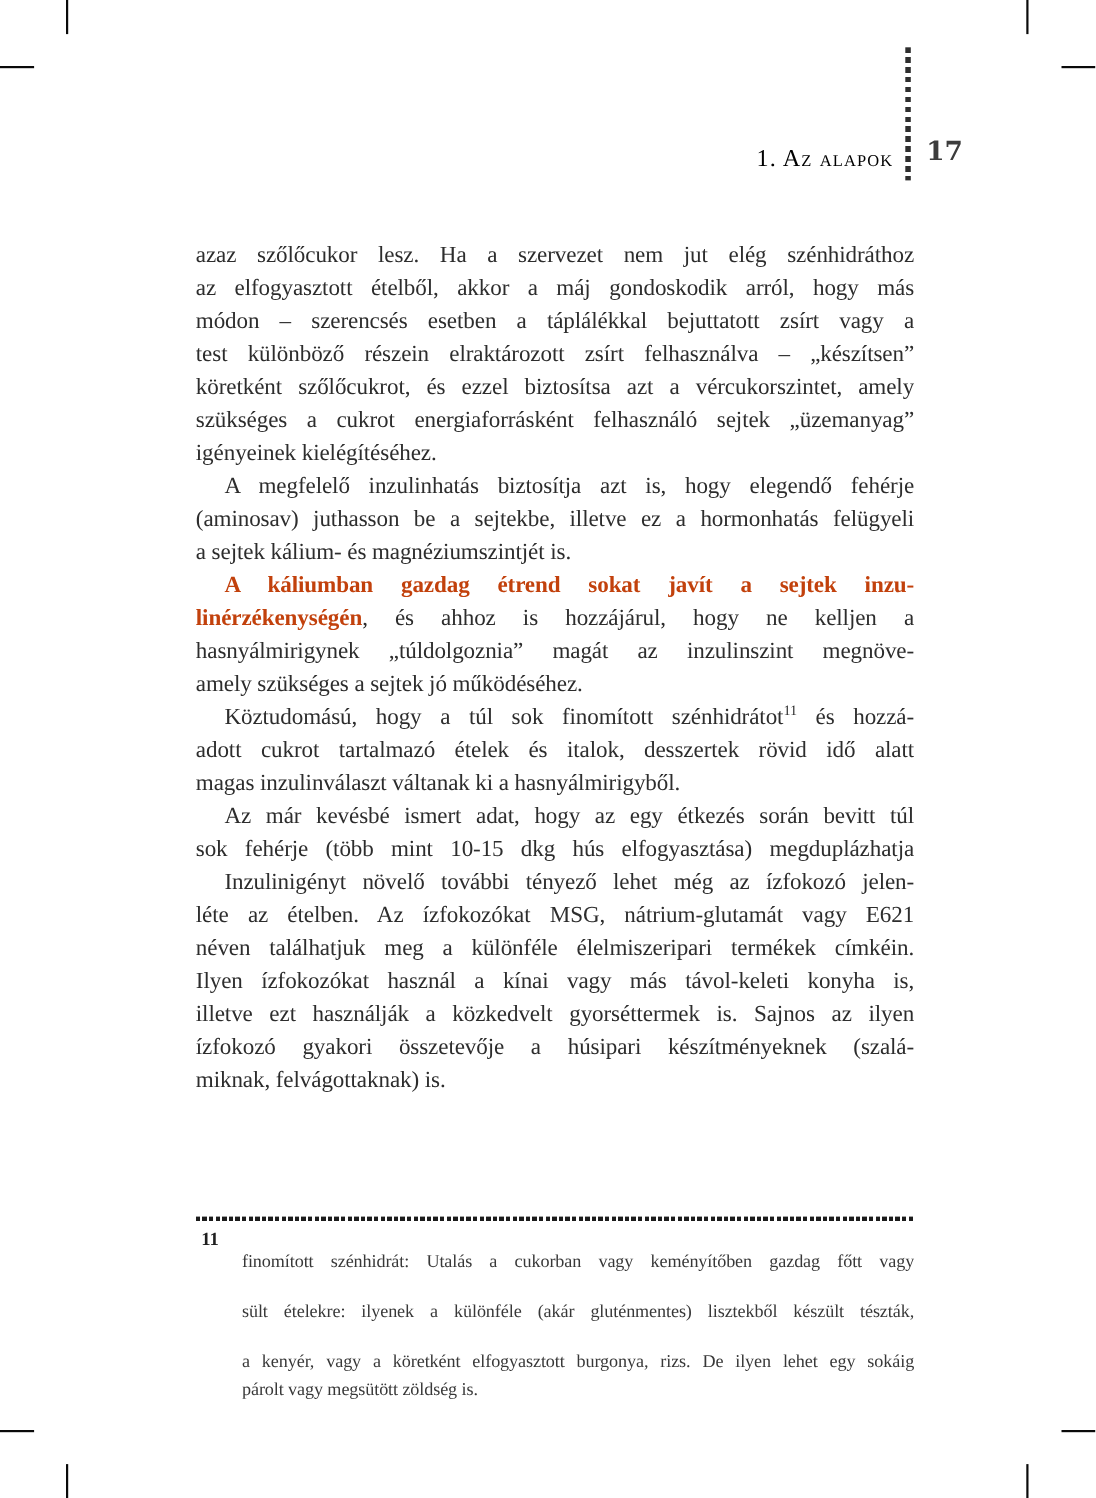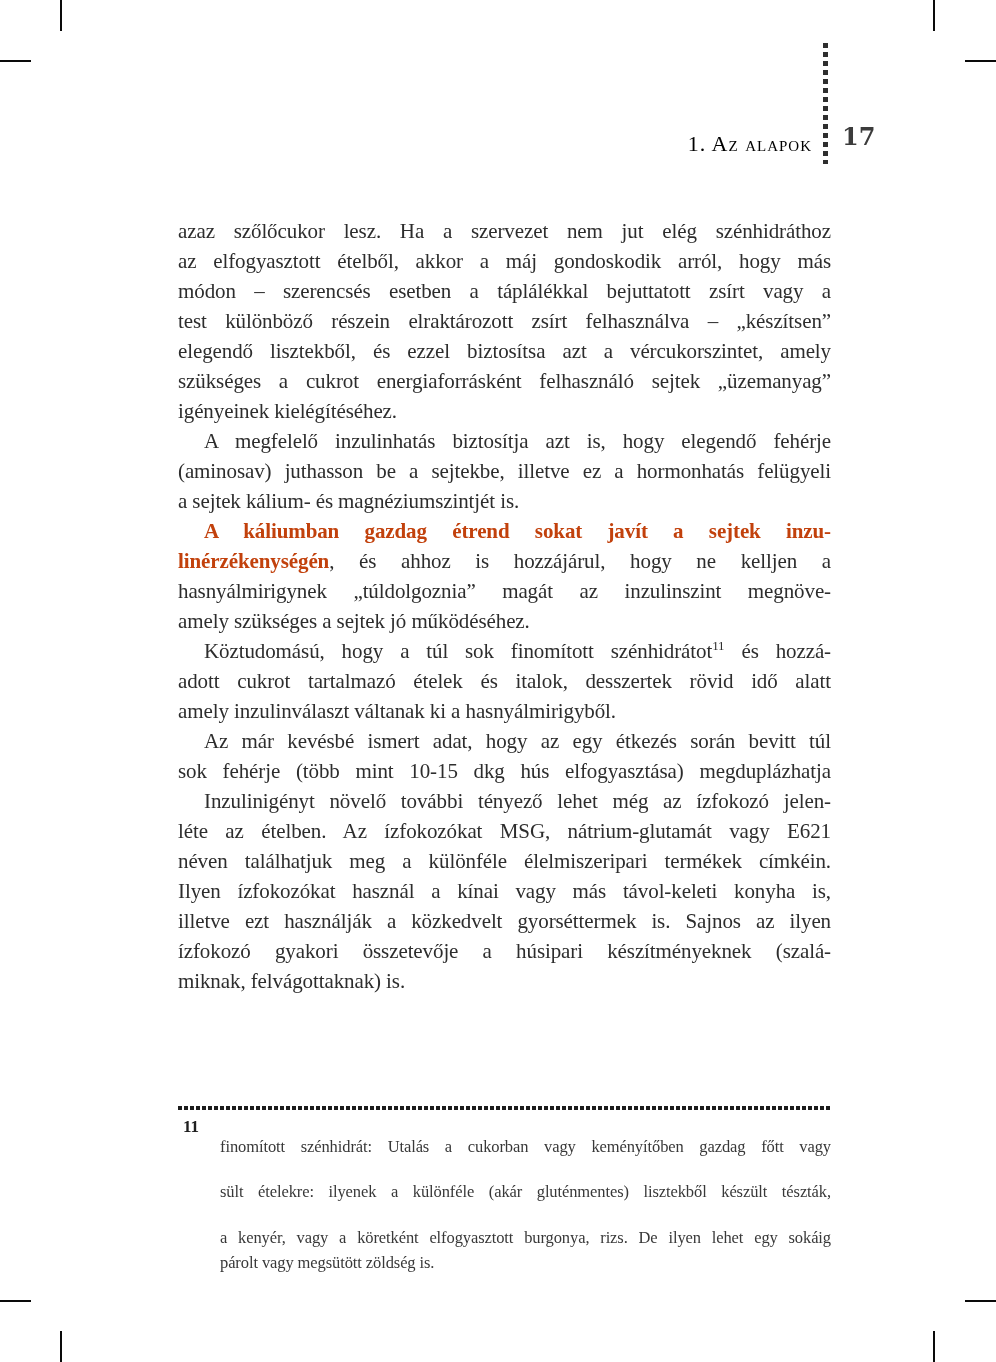--- a/index.html
+++ b/index.html
@@ -129,7 +129,7 @@
         <div class="line just"><span>az elfogyasztott ételből, akkor a máj gondoskodik arról, hogy más</span></div>
         <div class="line just"><span>módon – szerencsés esetben a táplálékkal bejuttatott zsírt vagy a</span></div>
         <div class="line just"><span>test különböző részein elraktározott zsírt felhasználva – „készítsen”</span></div>
-        <div class="line just"><span>elegendő lisztekből, és ezzel biztosítsa azt a vércukorszintet, amely</span></div>
+        <div class="line just"><span>köretként szőlőcukrot, és ezzel biztosítsa azt a vércukorszintet, amely</span></div>
         <div class="line just"><span>szükséges a cukrot energiaforrásként felhasználó sejtek „üzemanyag”</span></div>
         <div class="line"><span>igényeinek kielégítéséhez.</span></div>
       </div>

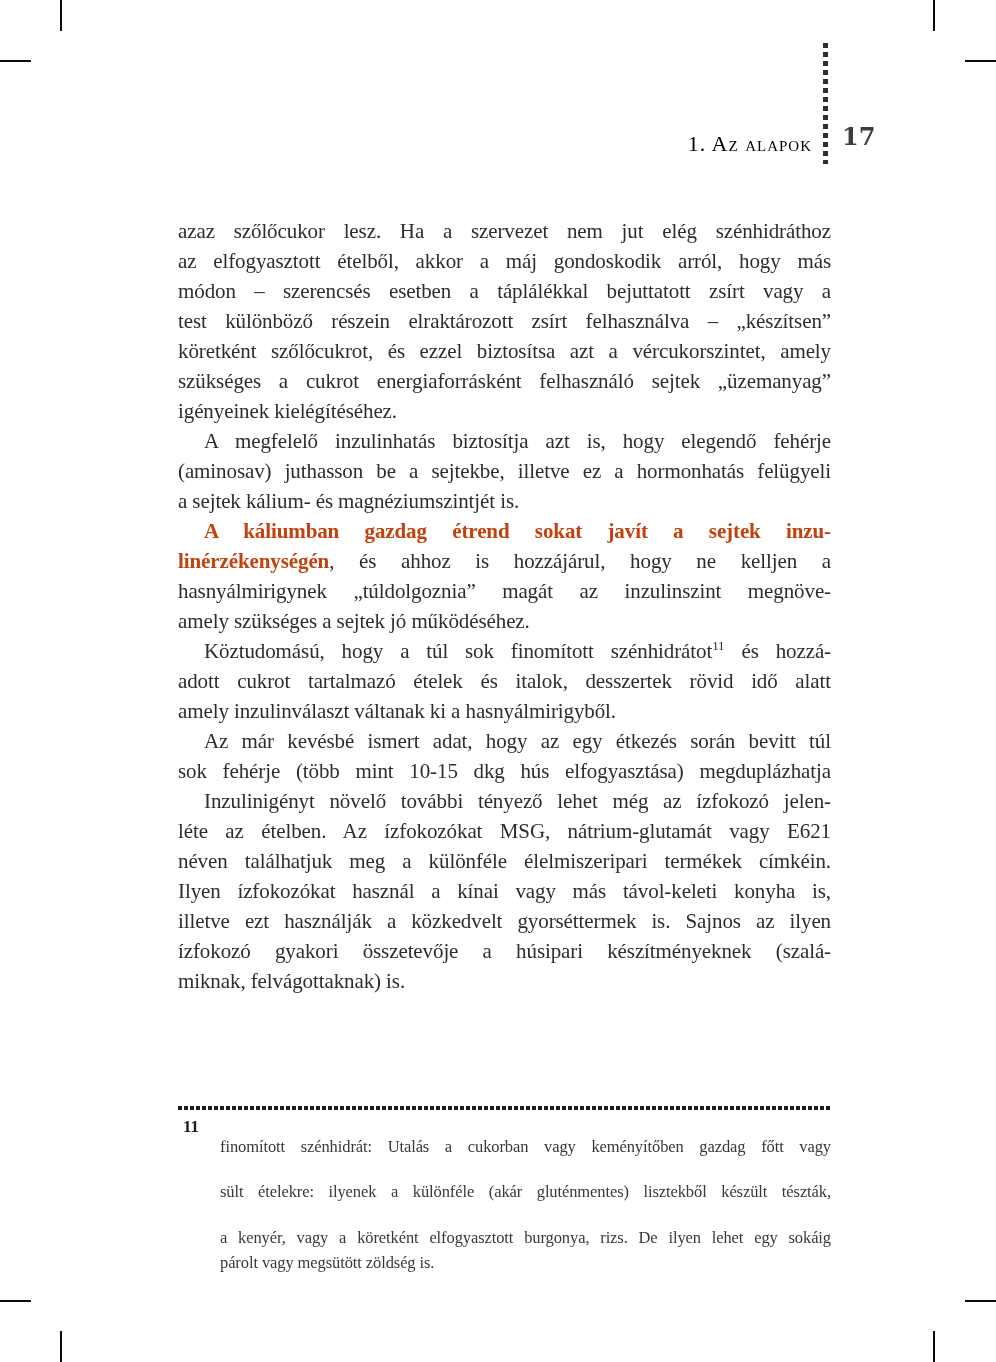--- a/index.html
+++ b/index.html
@@ -147,7 +147,7 @@
       <div>
         <div class="line just indent"><span>Köztudomású, hogy a túl sok finomított szénhidrátot</span><span class="sup">11</span><span> és hozzá-</span></div>
         <div class="line just"><span>adott cukrot tartalmazó ételek és italok, desszertek rövid idő alatt</span></div>
-        <div class="line"><span>amely inzulinválaszt váltanak ki a hasnyálmirigyből.</span></div>
+        <div class="line"><span>magas inzulinválaszt váltanak ki a hasnyálmirigyből.</span></div>
       </div>
       <div>
         <div class="line just indent"><span>Az már kevésbé ismert adat, hogy az egy étkezés során bevitt túl</span></div>

